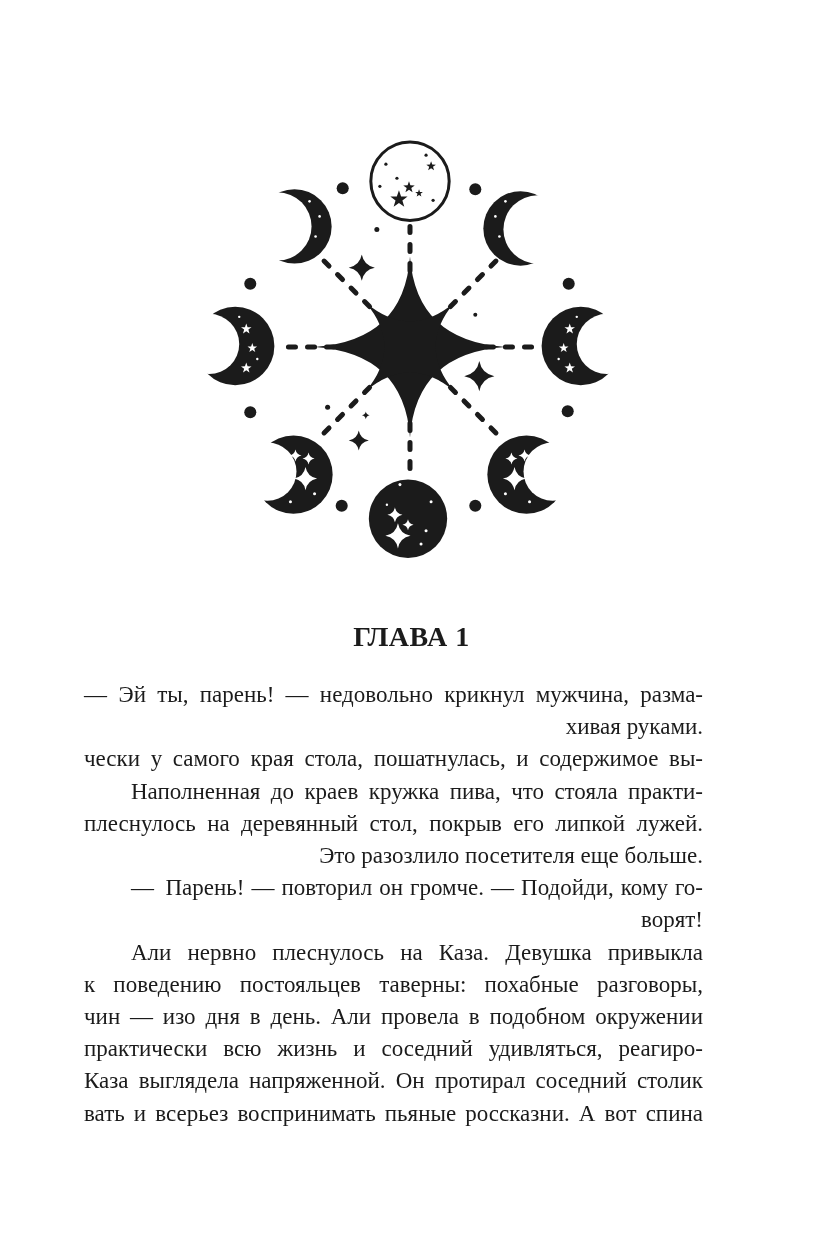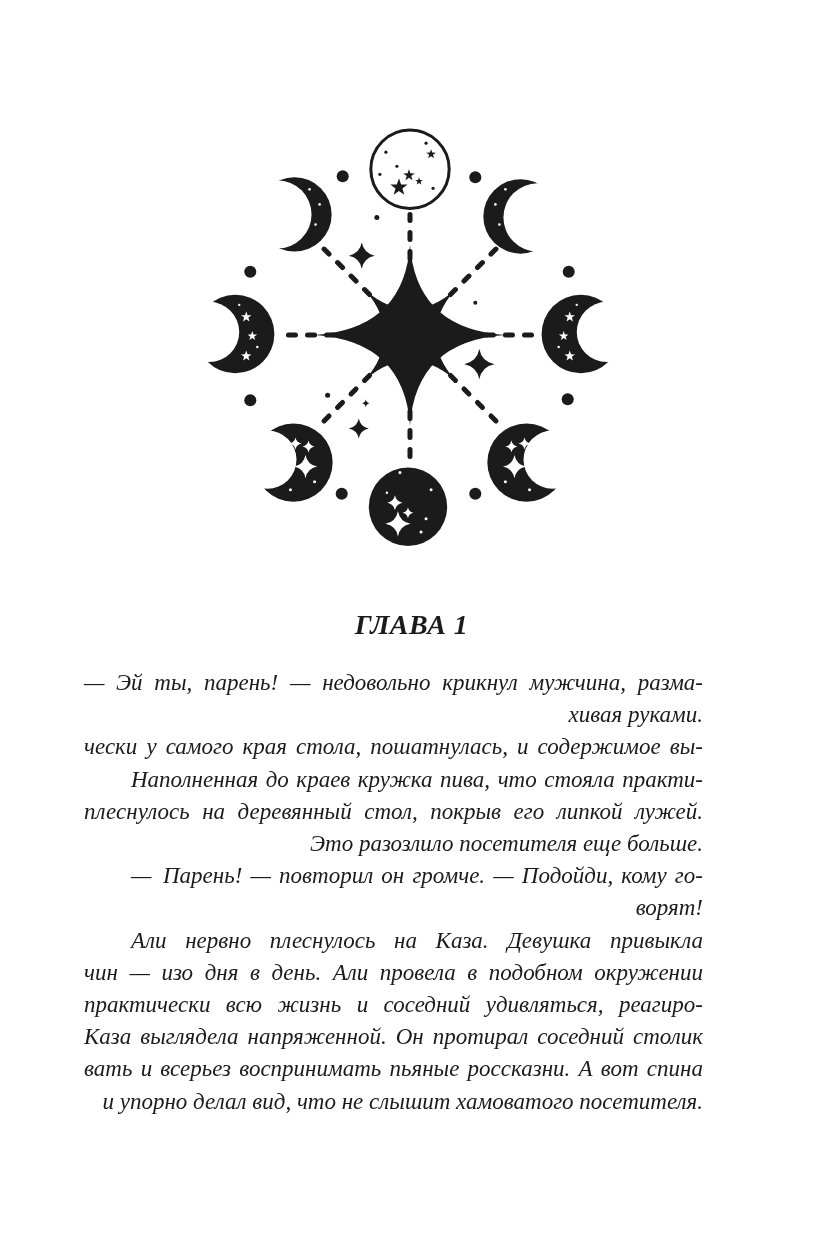--- a/index.html
+++ b/index.html
@@ -8,12 +8,11 @@
   .page {
     position:relative;
     width:823px; height:1204px;
-    margin:4px auto;
+    margin:16px auto;
     background:var(--paper);
     color:var(--ink);
     overflow:hidden;
     font-family:"Liberation Serif","DejaVu Serif",serif;
-    font-style:italic;
   }
   .illustration {
     position:absolute; left:189px; top:110px;

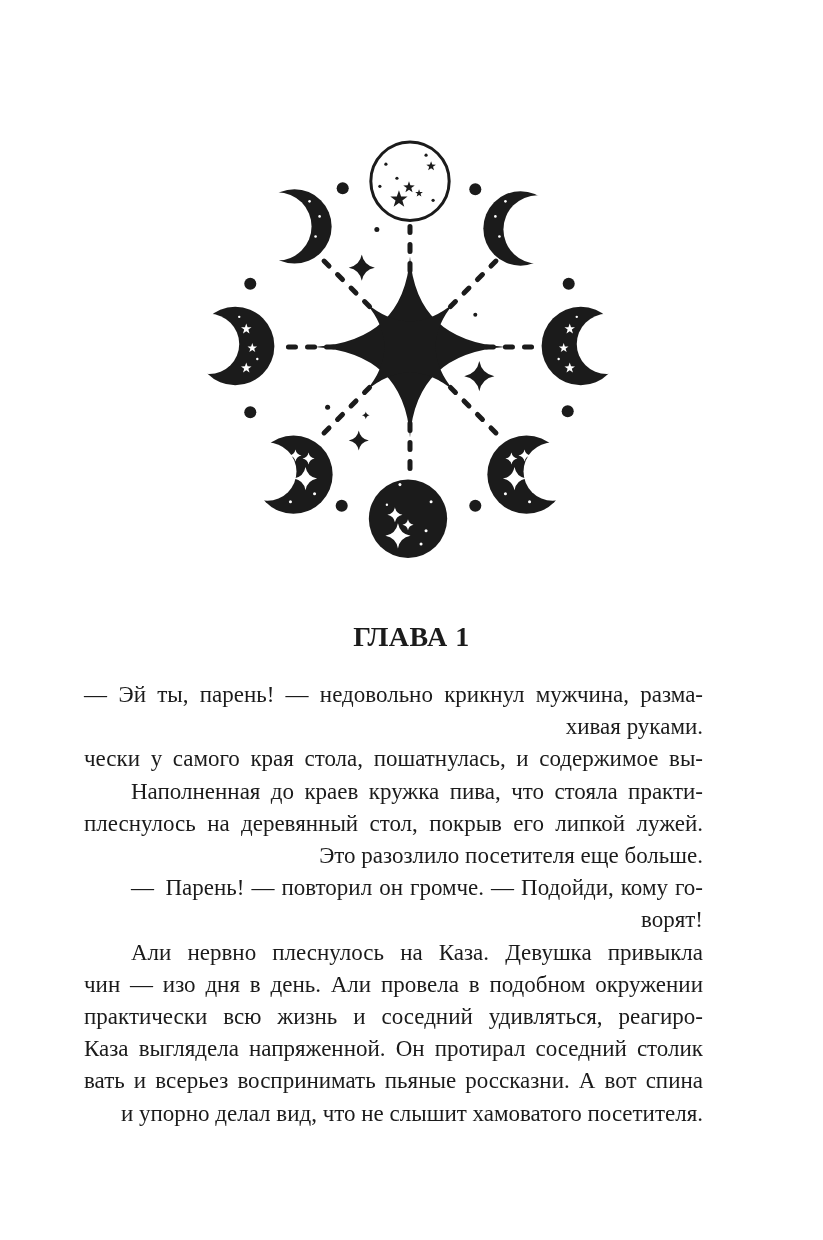--- a/index.html
+++ b/index.html
@@ -223,6 +223,7 @@
       <div class="line fill indent">— Парень! — повторил он громче. — Подойди, кому го-</div>
       <div class="line">ворят!</div>
       <div class="line fill indent">Али нервно плеснулось на Каза. Девушка привыкла</div>
+      <div class="line fill">к поведению постояльцев таверны: похабные разговоры,</div>
       <div class="line fill">чин — изо дня в день. Али провела в подобном окружении</div>
       <div class="line fill">практически всю жизнь и соседний удивляться, реагиро-</div>
       <div class="line fill">Каза выглядела напряженной. Он протирал соседний столик</div>

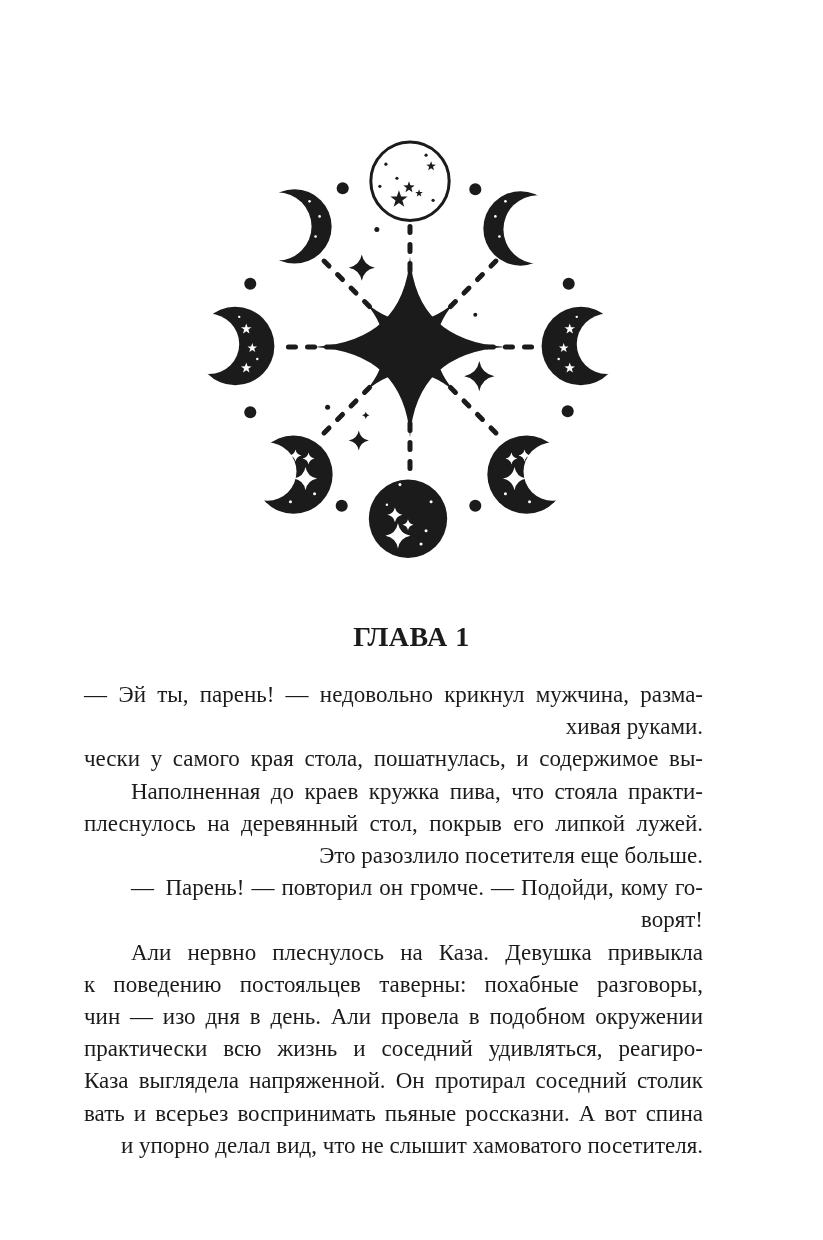--- a/index.html
+++ b/index.html
@@ -228,7 +228,6 @@
       <div class="line fill">практически всю жизнь и соседний удивляться, реагиро-</div>
       <div class="line fill">Каза выглядела напряженной. Он протирал соседний столик</div>
       <div class="line fill">вать и всерьез воспринимать пьяные россказни. А вот спина</div>
-      <div class="line">и упорно делал вид, что не слышит хамоватого посетителя.</div>
     </div>
 
 </div>

